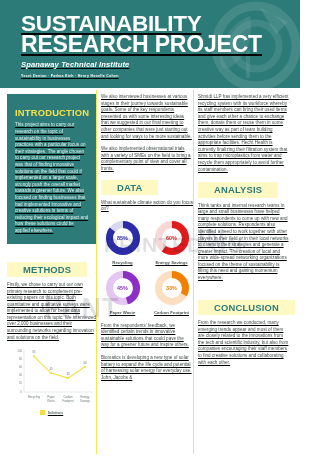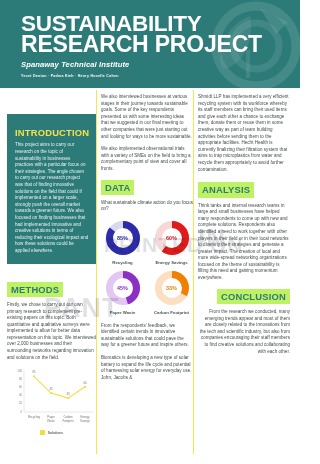--- a/index.html
+++ b/index.html
@@ -9,7 +9,7 @@
     font-family:"Liberation Sans", sans-serif;
     -webkit-font-smoothing:antialiased;
   }
-  .poster{position:relative;width:300px;height:464px;overflow:hidden;background:#ffffff;}
+  .poster{position:relative;width:300px;height:464px;overflow:hidden;background:#ffffff;text-decoration:underline;}
 
   
   .header{

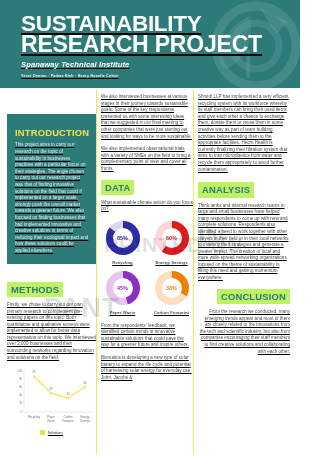--- a/index.html
+++ b/index.html
@@ -56,7 +56,6 @@
     background:#2d7b78;
     padding:8px 7px 9px 8px;
     box-sizing:border-box;
-    margin-top:20px;
   }
   .sec-title{
     display:inline-block;

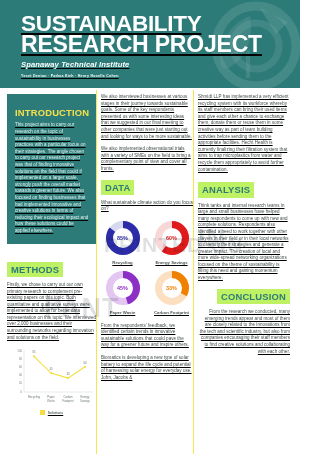--- a/index.html
+++ b/index.html
@@ -67,8 +67,8 @@
     color:#f4e04b;font-size:9.4px;margin:0 0 5px 0;
   }
   .sec-title.chip-green{
-    background:#bef264;color:#2d7b78;font-size:9.4px;
-    padding:3px 4px;margin:0 0 5px 0;
+    background:#fef9c3;color:#2d7b78;font-size:9.4px;
+    padding:3px 16px;margin:0 0 5px 0;
   }
 
   p.body{

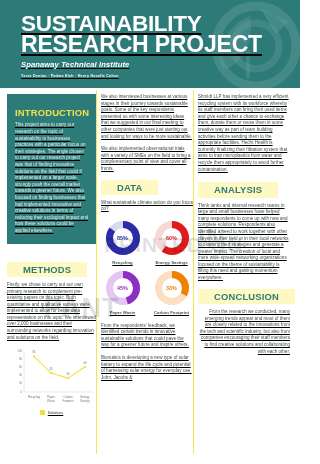--- a/index.html
+++ b/index.html
@@ -293,7 +293,7 @@
         <p class="body dark">Think tanks and internal research teams in large and small businesses have helped many respondents to come up with new and complete solutions. Respondents also identified a need to work together with other players in their field or in their local networks to diversity their strategies and generate a greater impact. The creation of local and more wide-spread networking organizations focused on the theme of sustainability is filling this need and gaining momentum everywhere.</p>
       </div>
 
-      <div style="margin-top:4px;text-align:right;">
+      <div style="margin-top:15px;">
         <div class="sec-title chip-green">CONCLUSION</div>
         <p class="body dark">From the research we conducted, many emerging trends appear and most of them are closely related to the innovations from the tech and scientific industry, but also from companies encouraging their staff members to find creative solutions and collaborating with each other.</p>
       </div>

